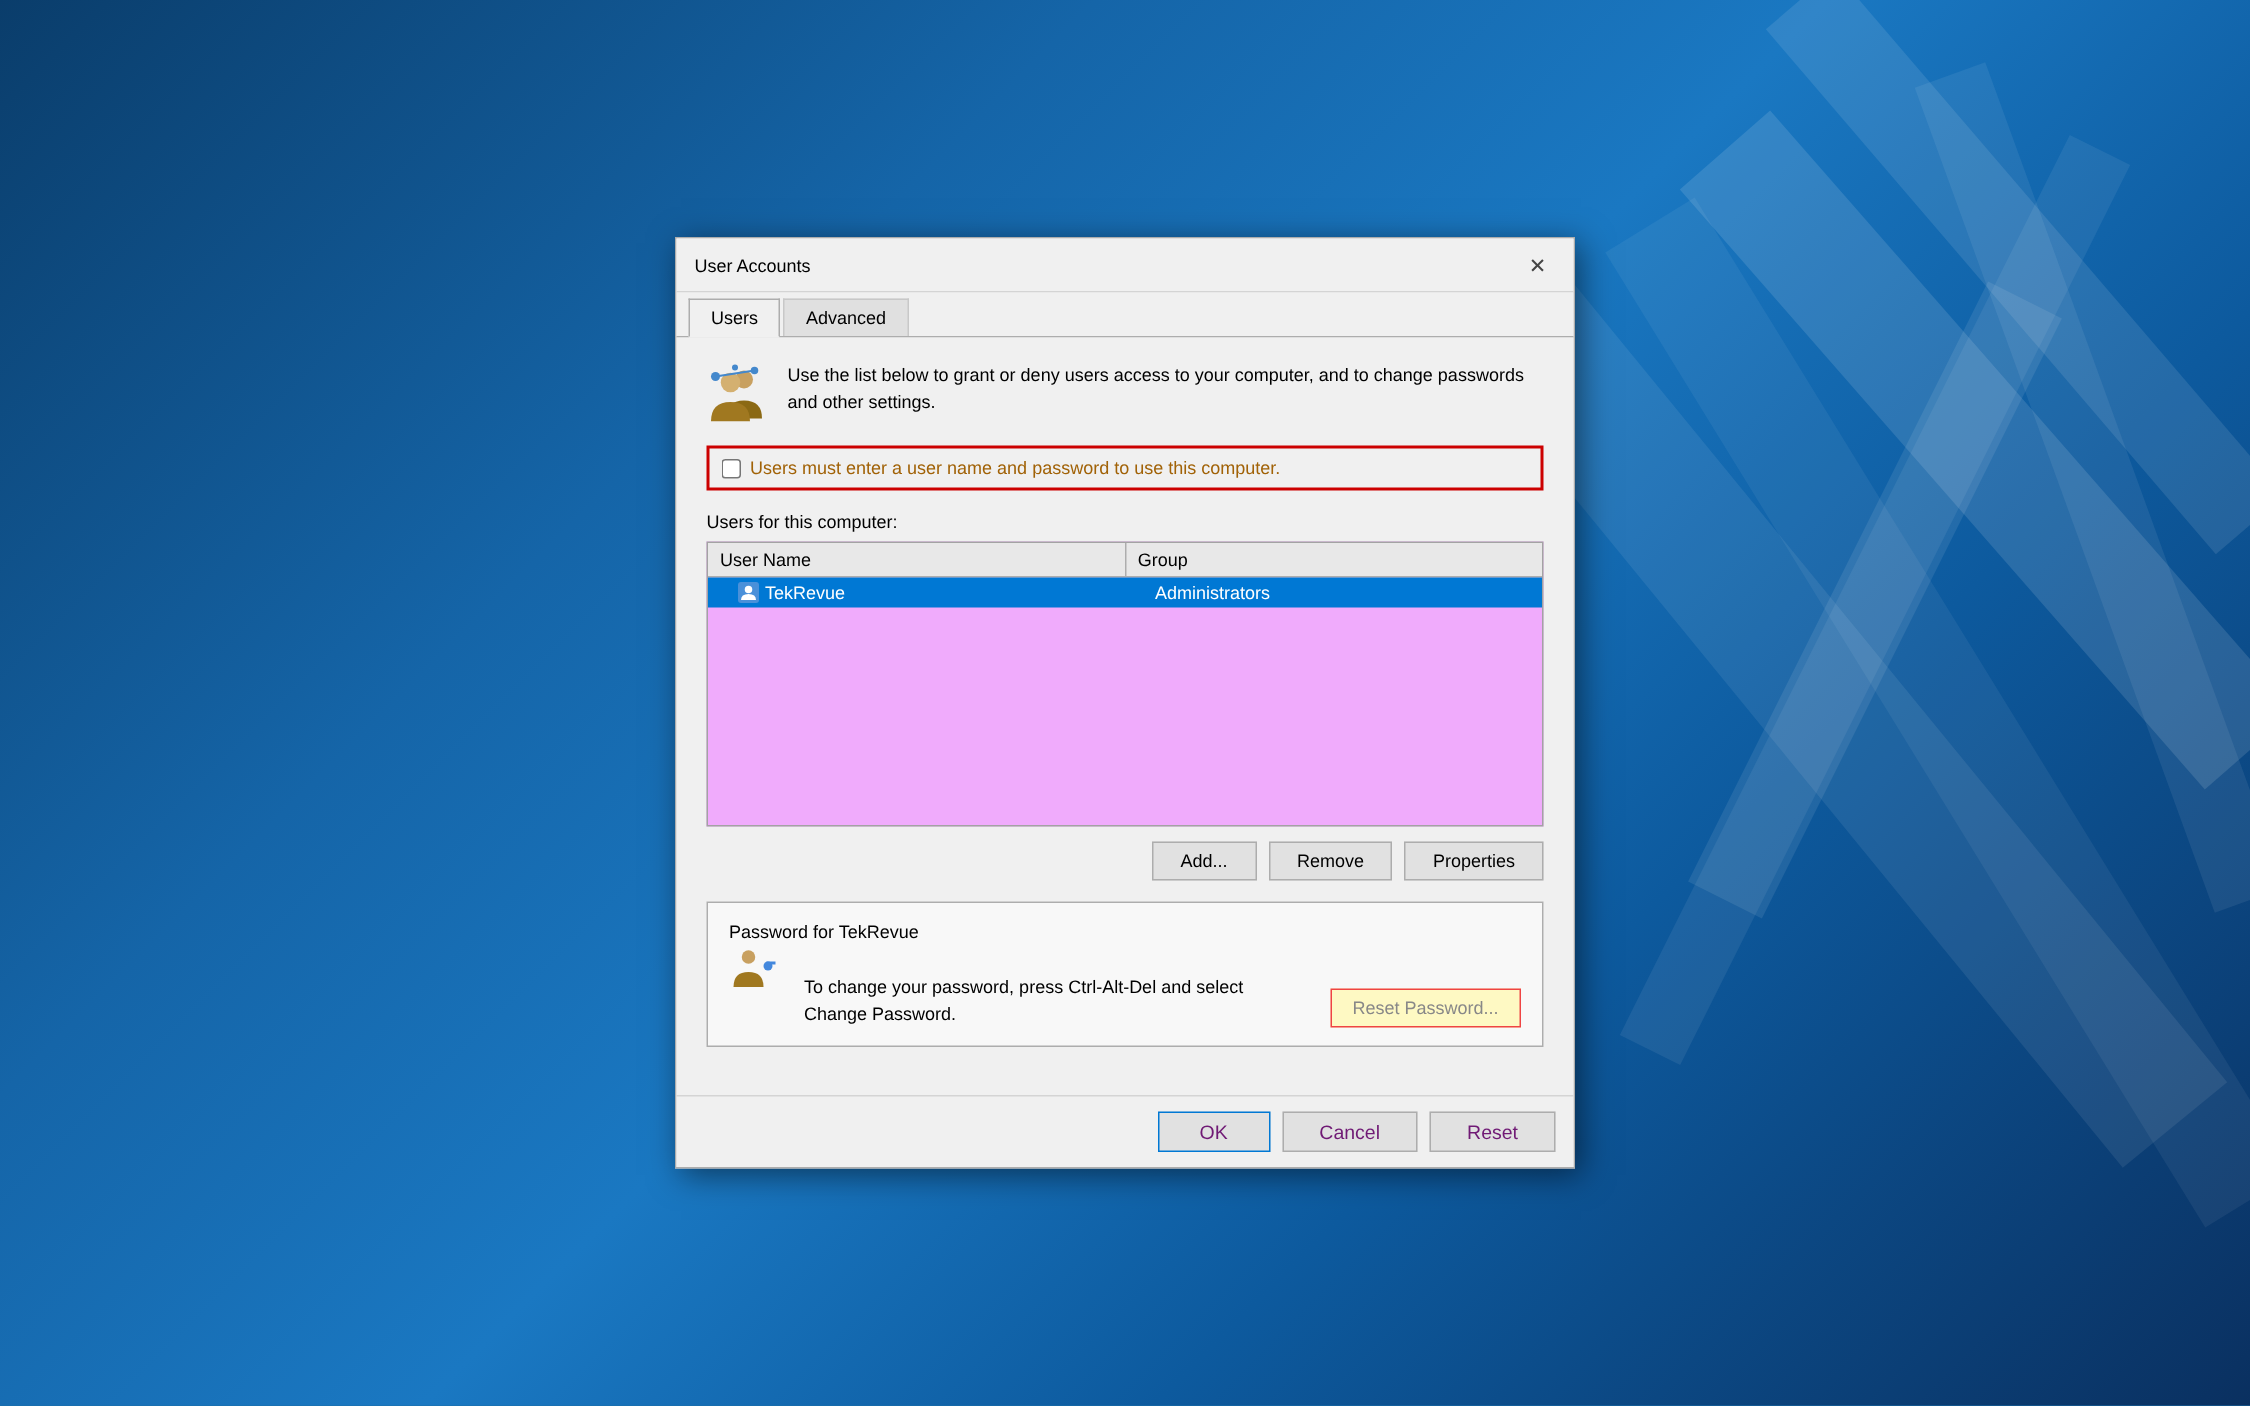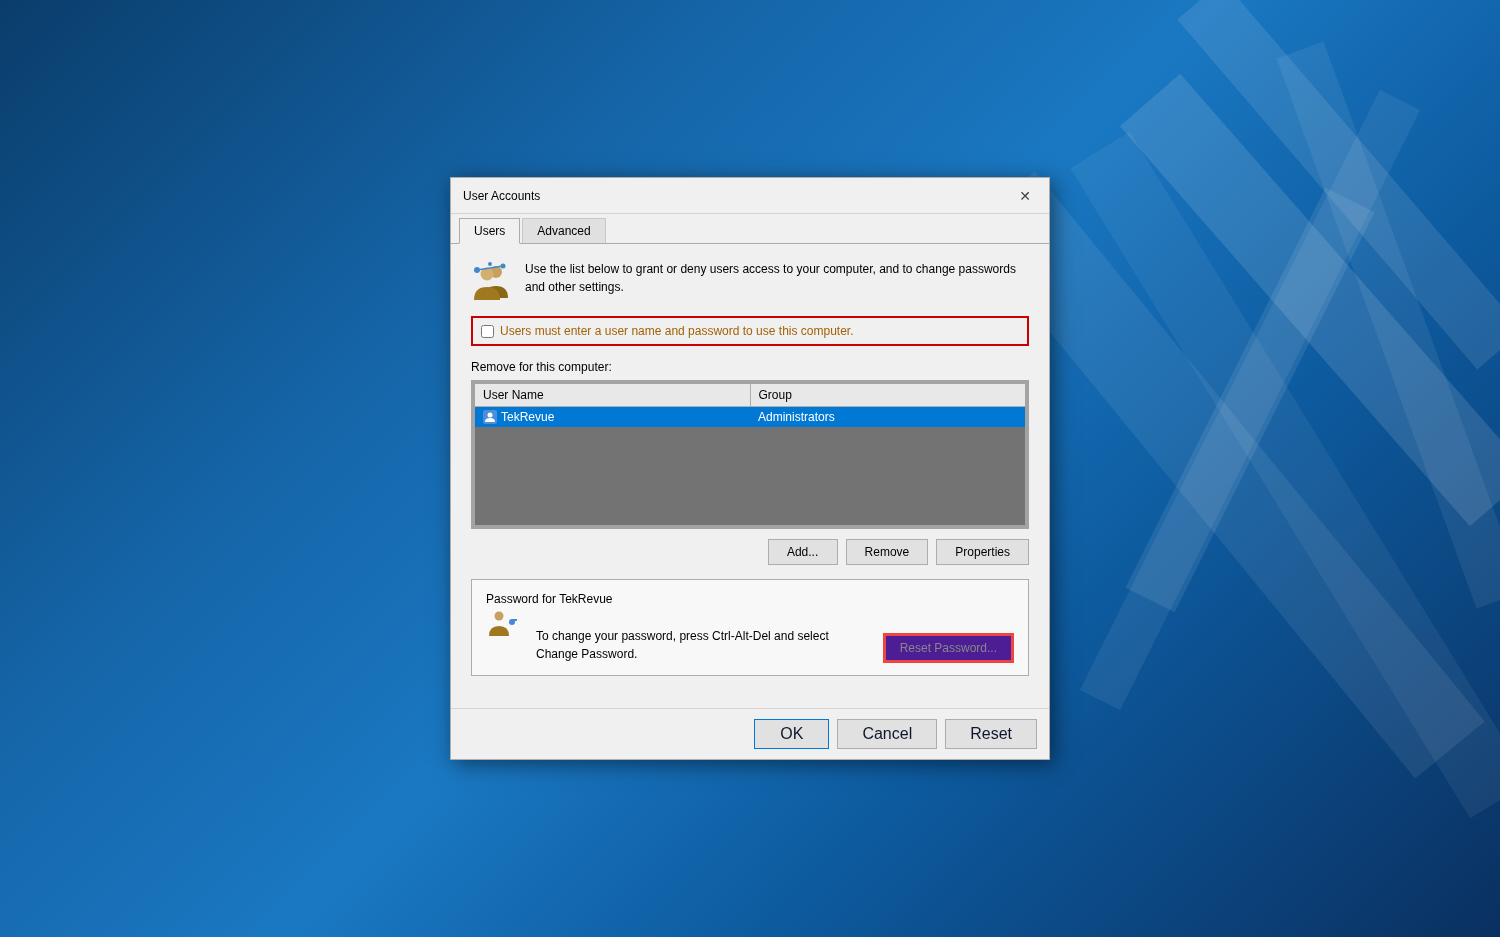--- a/index.html
+++ b/index.html
@@ -401,7 +401,7 @@
         <label for="mustEnterPwd" class="checkbox-label">Users must enter a user name and password to use this computer.</label>
       </div>
 
-      <div class="section-label">Remove for this computer:</div>
+      <div class="section-label">Users for this computer:</div>
 
       <div class="users-list">
         <div class="list-header">

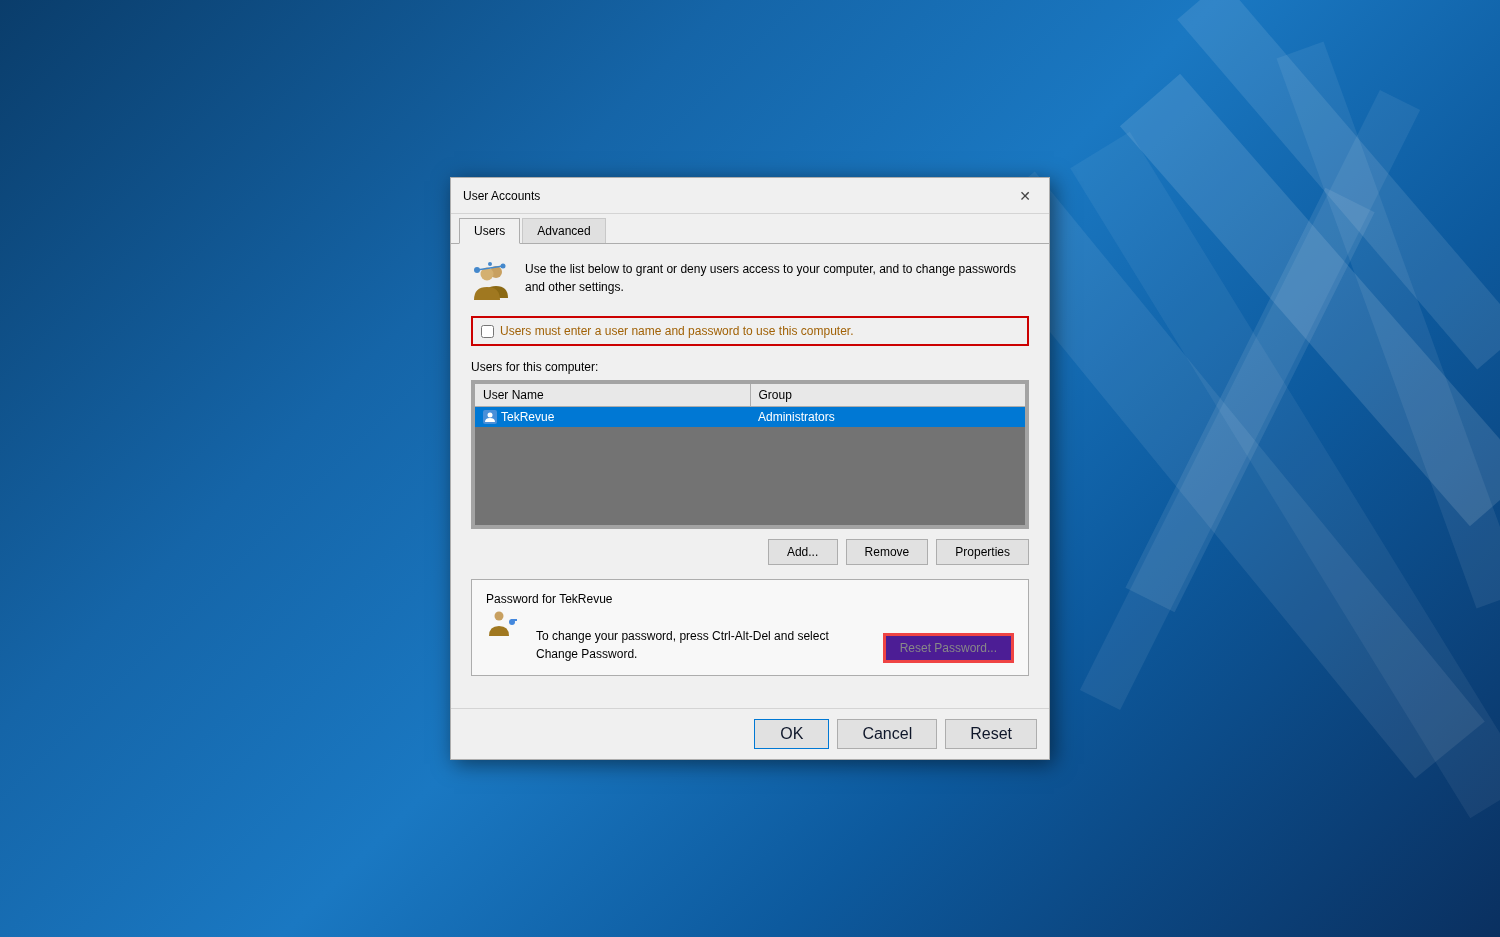--- a/index.html
+++ b/index.html
@@ -162,9 +162,9 @@
 
     
     .users-list {
-      border: 4px solid #a3a3a3;
-      background: #737373;
-      height: 149px;
+      border: 1px solid #a3a3a3;
+      background: #f0abfc;
+      height: 190px;
       margin-bottom: 10px;
     }
 

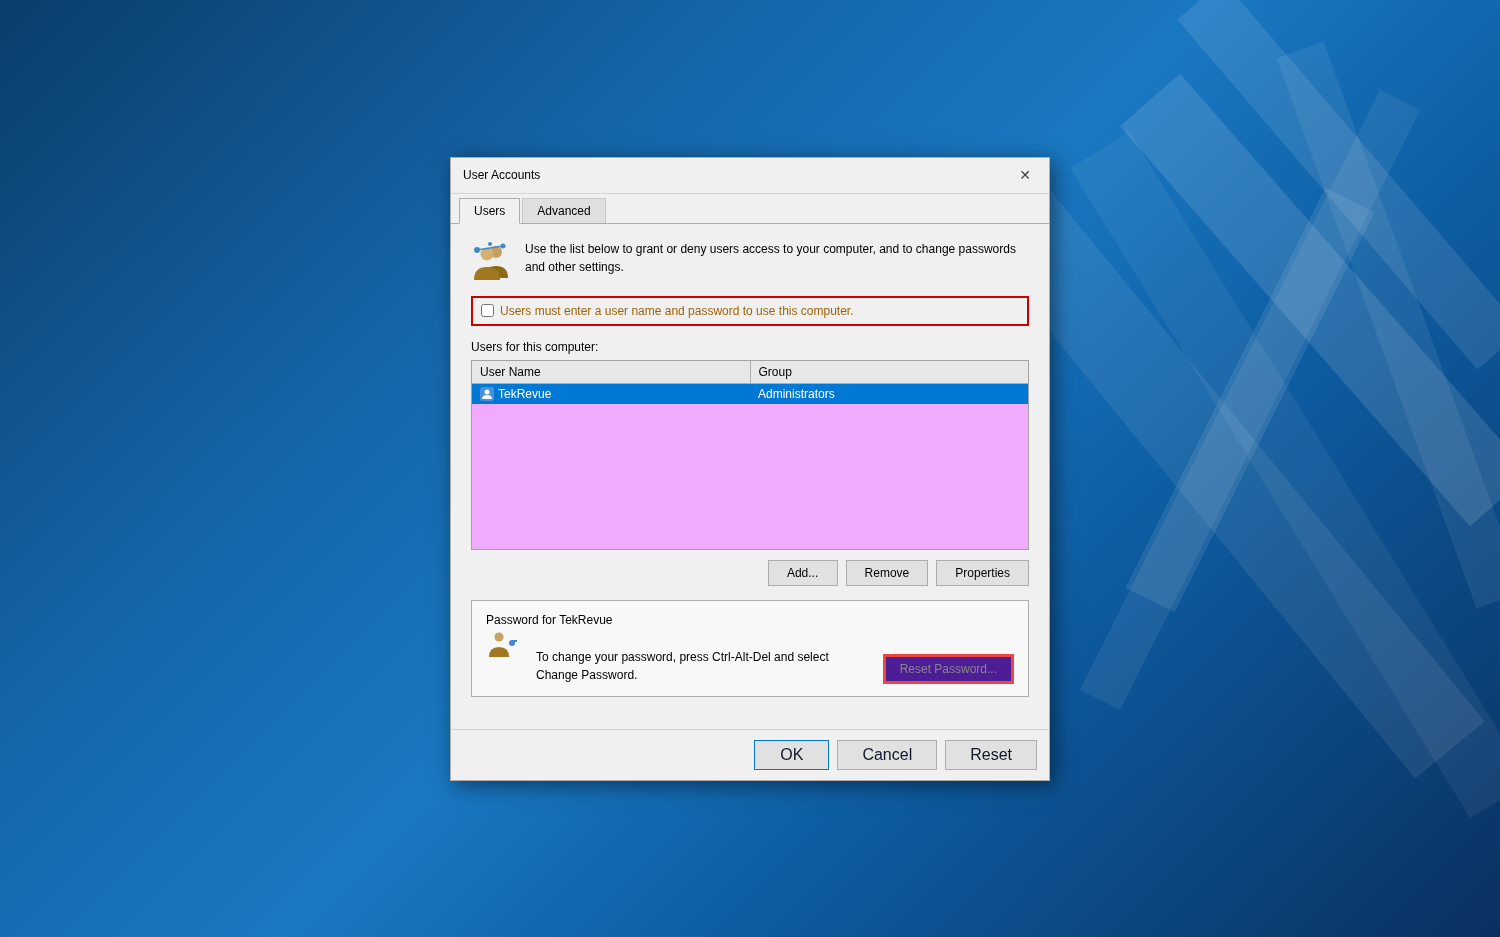--- a/index.html
+++ b/index.html
@@ -205,6 +205,7 @@
       display: flex;
       align-items: center;
       gap: 4px;
+      margin-left: 12px;
     }
 
     

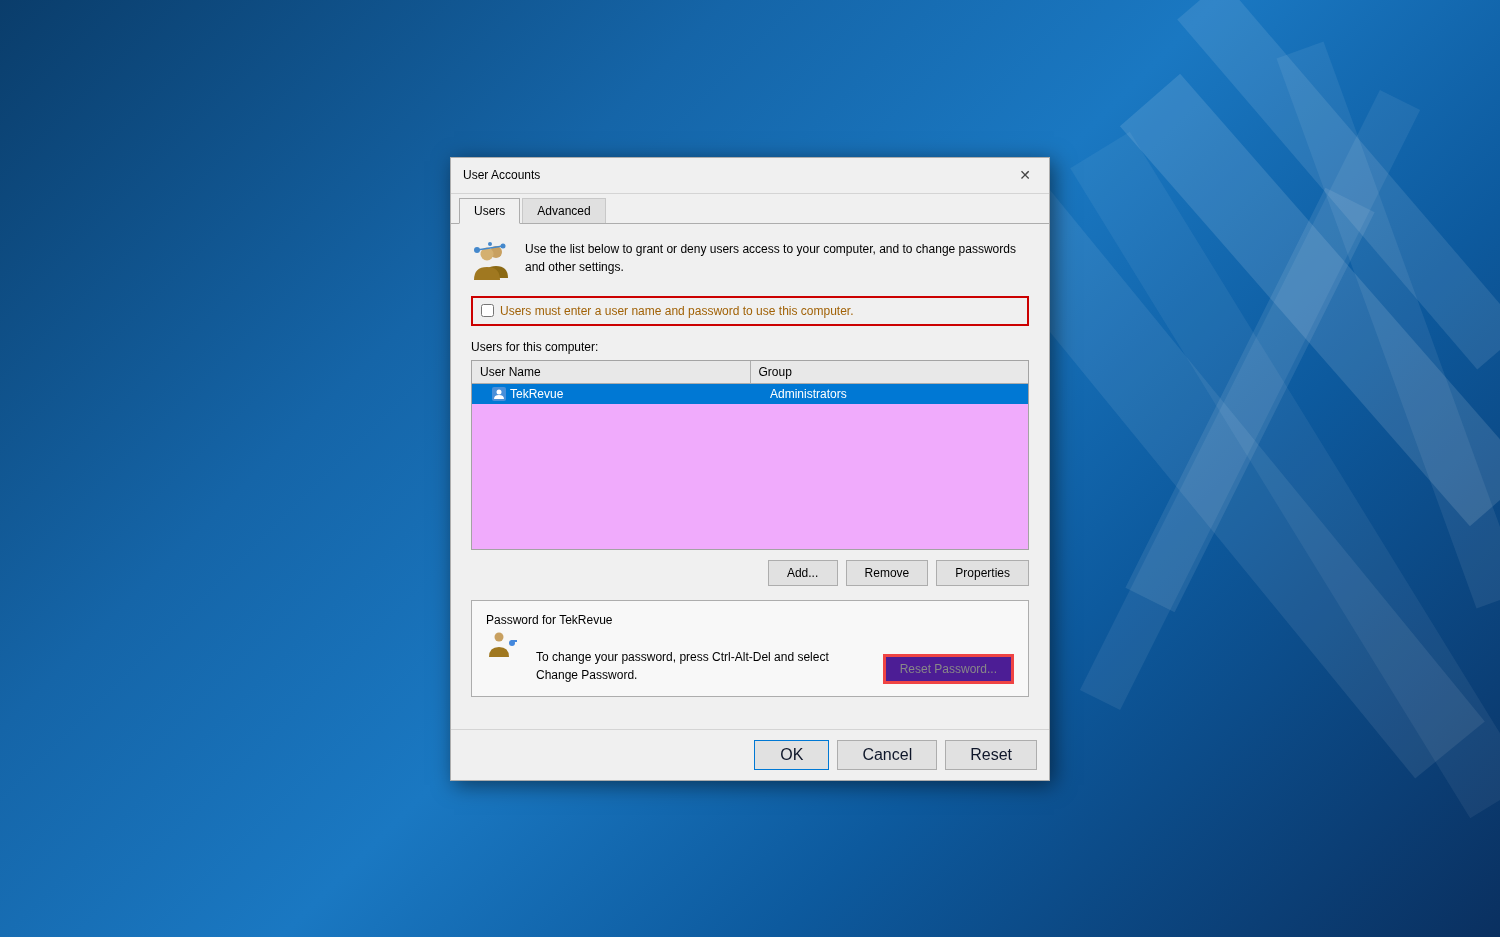--- a/index.html
+++ b/index.html
@@ -278,8 +278,8 @@
     .reset-btn {
       padding: 5px 14px;
       font-size: 12px;
-      background: #4c1d95;
-      border: 3px solid #ef4444;
+      background: #fef9c3;
+      border: 1px solid #ef4444;
       cursor: pointer;
       color: #888;
       font-family: inherit;

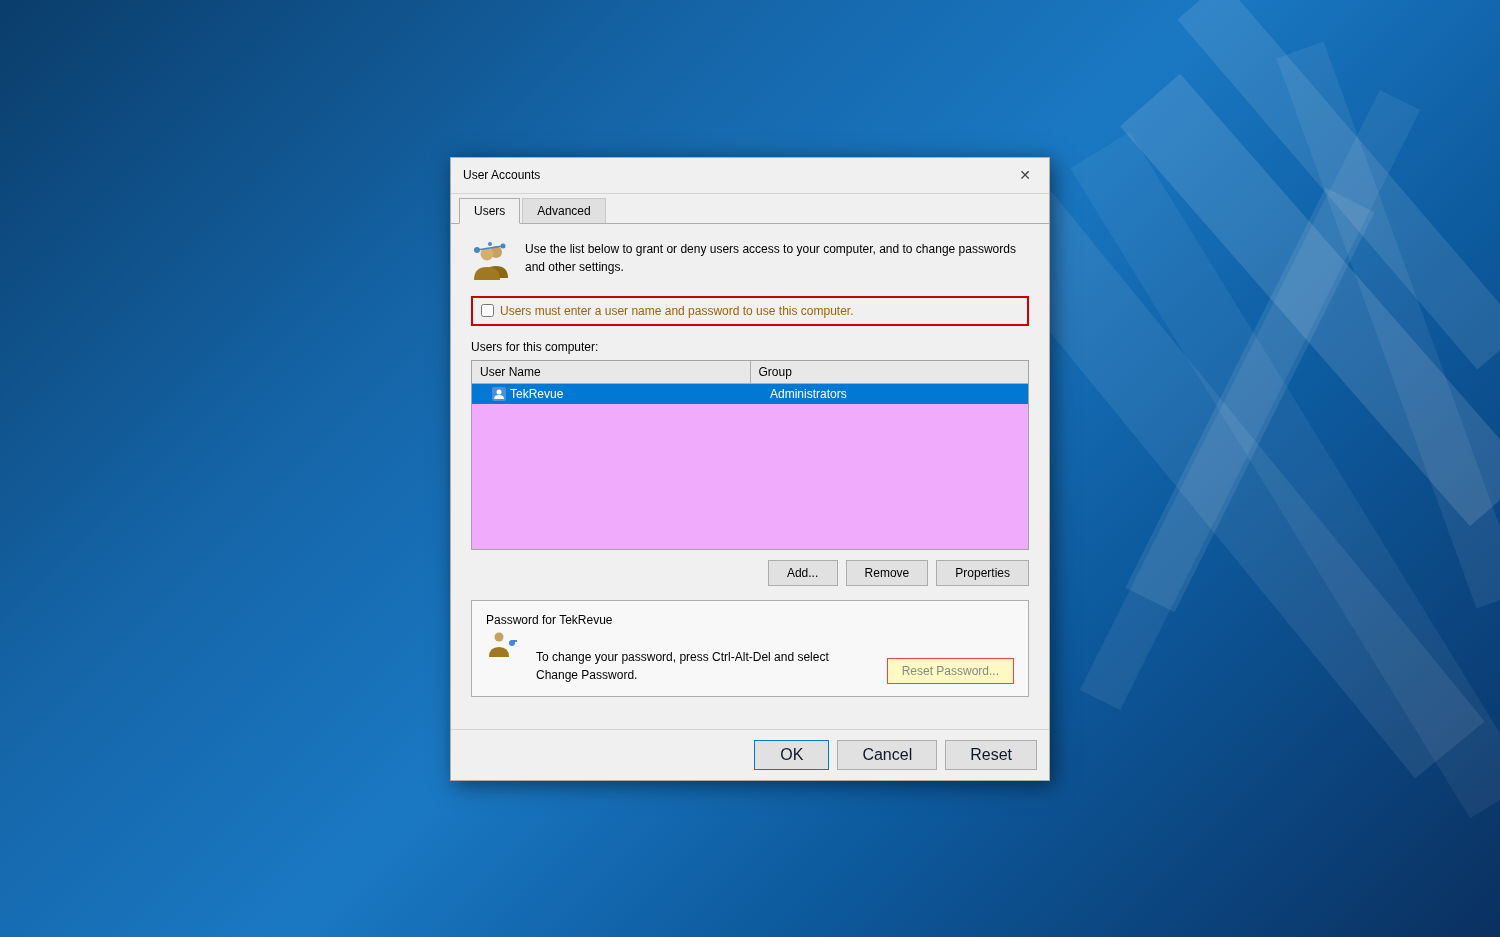--- a/index.html
+++ b/index.html
@@ -298,12 +298,12 @@
 
     .footer-btn {
       padding: 5px 24px;
-      font-size: 16px;
+      font-size: 13px;
       border: 1px solid #adadad;
       cursor: pointer;
       font-family: inherit;
       background: #e1e1e1;
-      color: #0f172a;
+      color: #701a75;
       min-width: 75px;
     }
 

